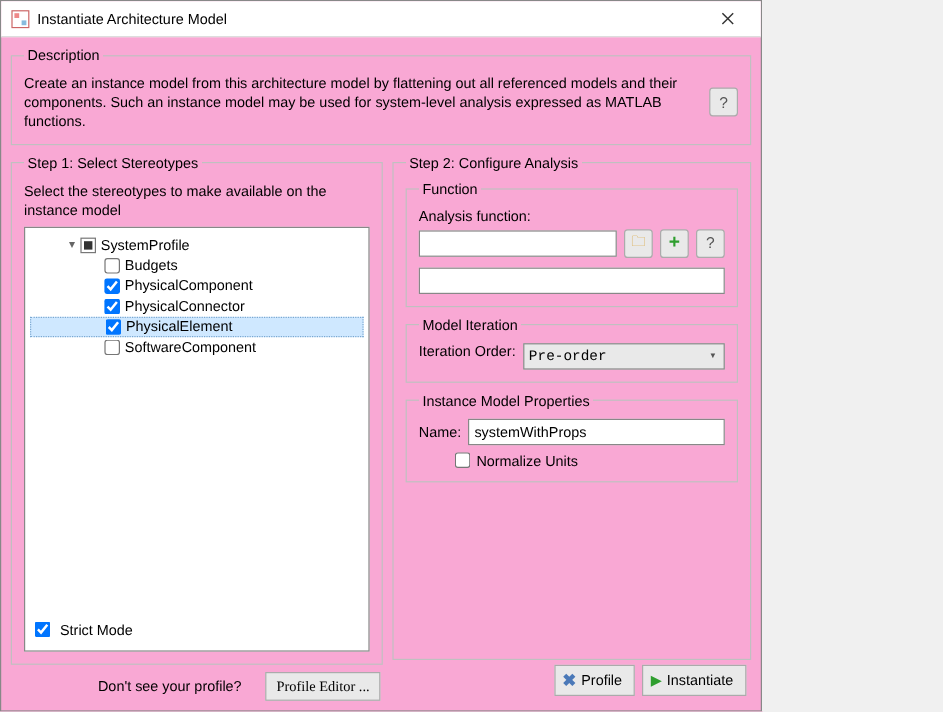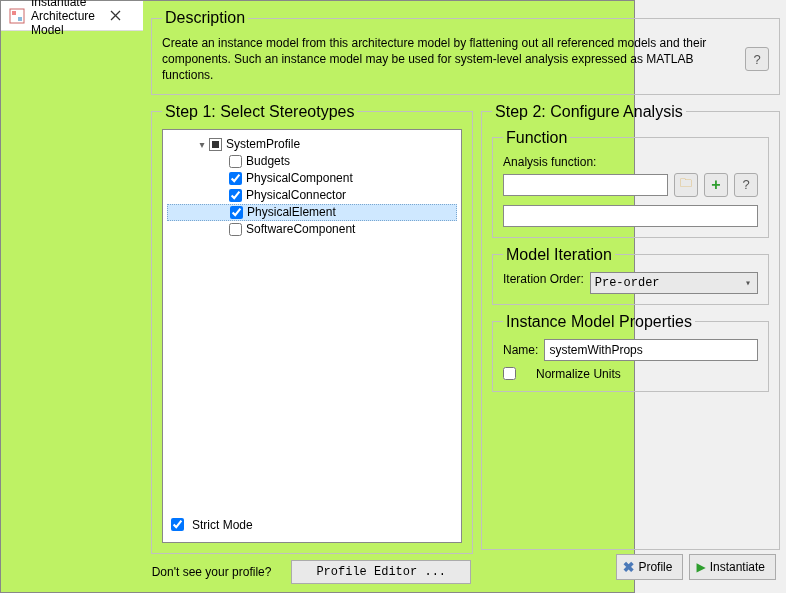--- a/index.html
+++ b/index.html
@@ -5,7 +5,7 @@
     * { box-sizing: border-box; margin: 0; padding: 0; }
     body { font-family: "Segoe UI", Tahoma, sans-serif; font-size: 12px; background: #f0f0f0; color: #000; }
     
-    .window { width: 635px; height: 593px; background: #bef264; border: 1px solid #888; display: flex; flex-direction: row; }
+    .window { width: 635px; height: 593px; background: #f9a8d4; border: 1px solid #888; display: flex; flex-direction: column; }
     
     .titlebar { height: 30px; background: #fff; display: flex; align-items: center; padding: 0 8px; border-bottom: 1px solid #ddd; }
     .titlebar-icon { width: 16px; height: 16px; margin-right: 6px; display: inline-block; }

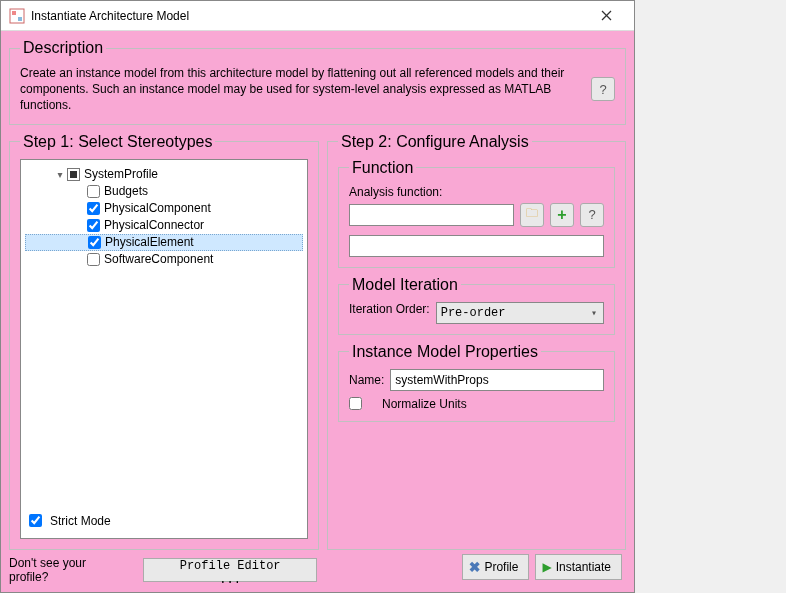--- a/index.html
+++ b/index.html
@@ -15,7 +15,7 @@
     .content { flex: 1; padding: 8px; display: flex; flex-direction: column; gap: 8px; }
     
     fieldset { border: 1px solid #c0c0c0; padding: 8px 10px 10px 10px; border-radius: 0; }
-    legend { padding: 0 3px; font-size: 16px; color: #000; }
+    legend { padding: 0 3px; font-size: 12px; color: #000; }
     
     .description-row { display: flex; align-items: center; gap: 8px; }
     .description-text { flex: 1; line-height: 1.35; }

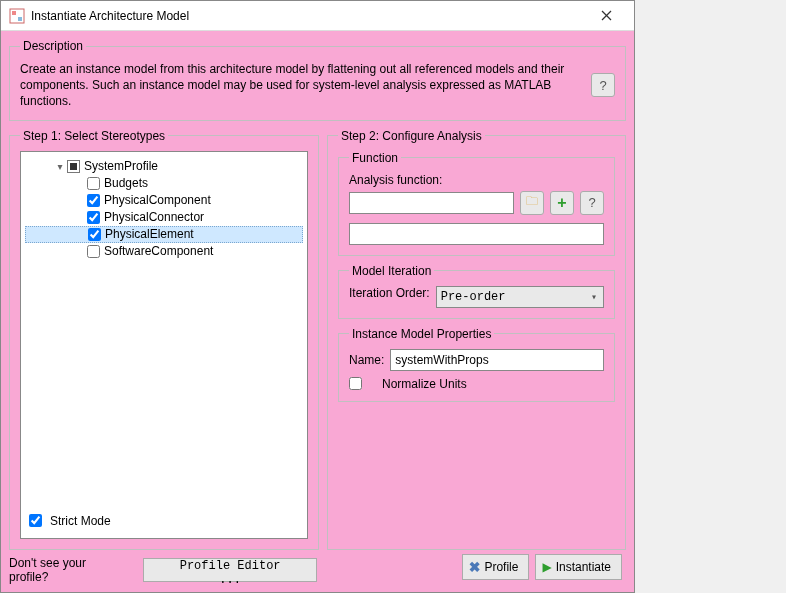--- a/index.html
+++ b/index.html
@@ -102,6 +102,7 @@
         <fieldset class="step1">
           <legend>Step 1: Select Stereotypes</legend>
           <div class="step1-body">
+            <div class="step1-hint">Select the stereotypes to make available on the instance model</div>
 
             <div class="tree-panel">
               <div class="tree">

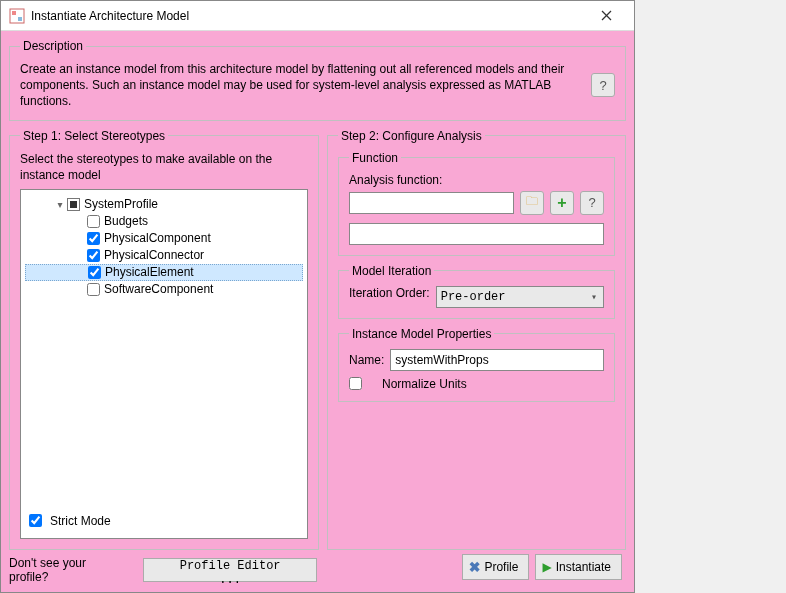--- a/index.html
+++ b/index.html
@@ -53,7 +53,7 @@
     .select::after { content: "▾"; position: absolute; right: 6px; color: #555; font-size: 10px; }
     
     .name-row { display: flex; align-items: center; gap: 6px; margin-bottom: 6px; }
-    .normalize-row { display: flex; gap: 16px; }
+    .normalize-row { display: flex; gap: 1px; margin-left: 30px; }
     
     .bottom-buttons { display: flex; justify-content: flex-end; gap: 6px; padding: 4px 4px 4px 0; }
     .action-btn { height: 26px; padding: 0 10px 0 6px; border: 1px solid #ababab; background: #e9e9e9; cursor: pointer; font-family: inherit; font-size: 12px; display: flex; align-items: center; gap: 4px; }

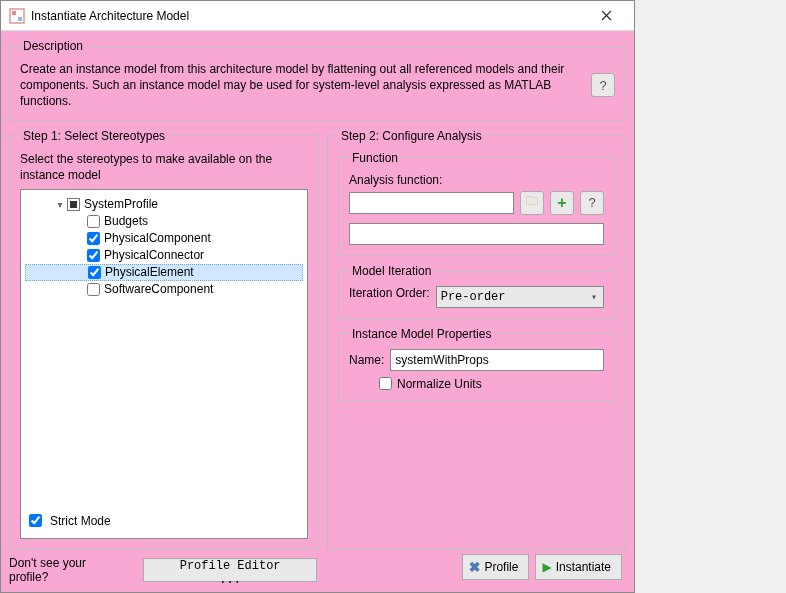--- a/index.html
+++ b/index.html
@@ -41,7 +41,7 @@
     .strict-mode-row { padding: 6px 4px 2px 4px; display: flex; align-items: flex-start; gap: 4px; }
     
     .profile-row { display: flex; align-items: center; justify-content: flex-end; gap: 20px; padding: 6px 2px 0 0; }
-    .small-btn { height: 24px; padding: 0 24px; border: 1px solid #ababab; background: #e9e9e9; cursor: pointer; font-family: Liberation Mono, monospace; font-size: 12px; }
+    .small-btn { height: 24px; padding: 0 8px; border: 1px solid #ababab; background: #e9e9e9; cursor: pointer; font-family: Liberation Serif, serif; font-size: 12px; }
     
     .step2 { flex: 1; display: flex; flex-direction: column; gap: 8px; }
     .func-label { margin-bottom: 4px; }

